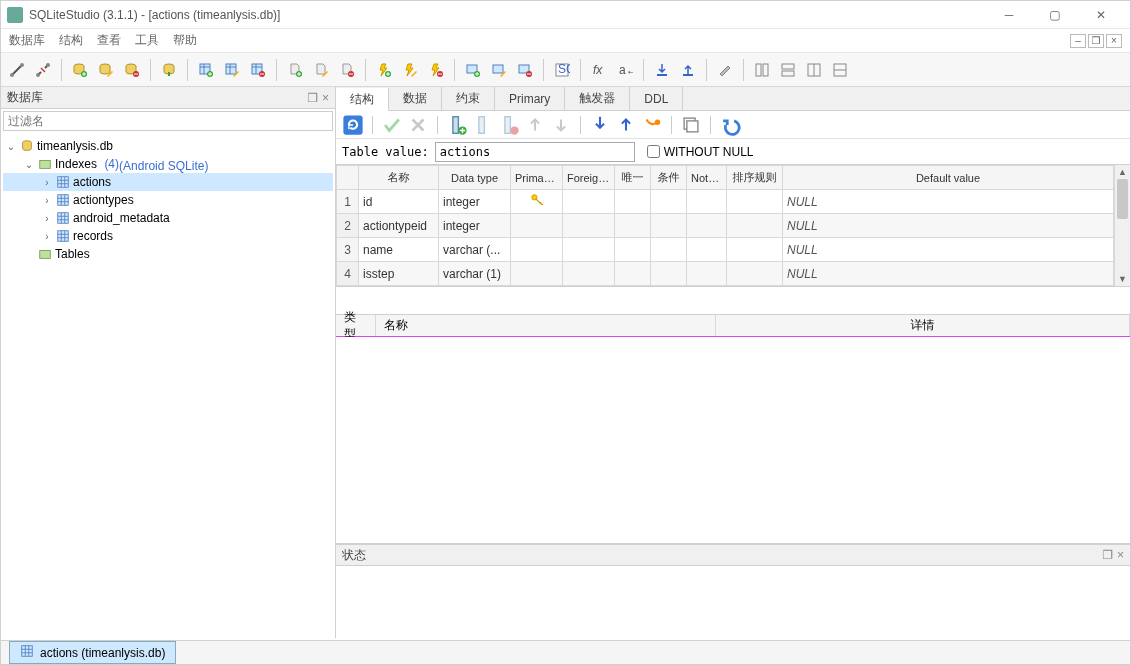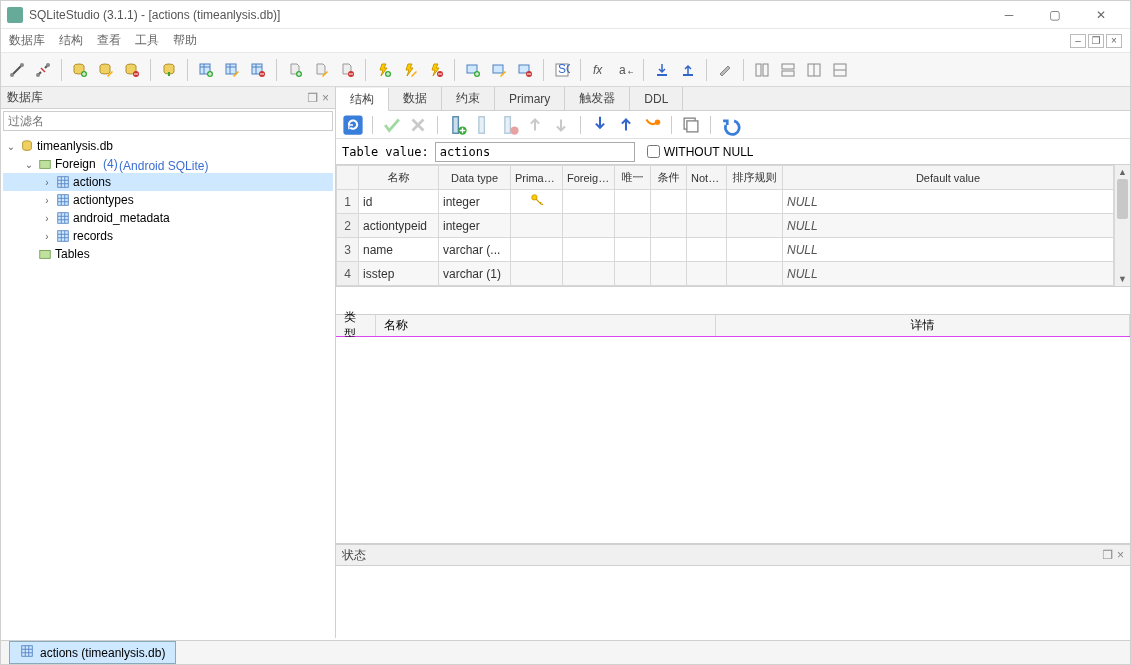--- a/index.html
+++ b/index.html
@@ -336,7 +336,7 @@
               <rect x="2" y="4" width="12" height="9" class="ic-folder"></rect>
             </svg>
           </span>
-        <span>Foreign</span>&nbsp;
+        <span>Indexes</span>&nbsp;
         <span class="cnt">(4)</span>
       </div>
       <div class="tree-row sel" style="padding-left:38px">

